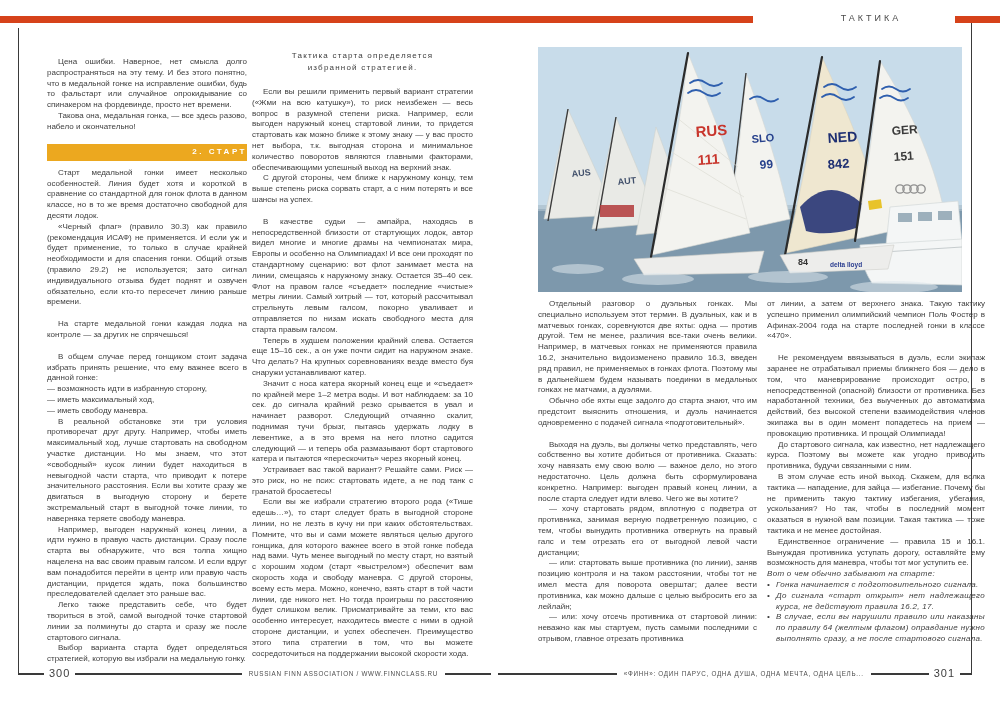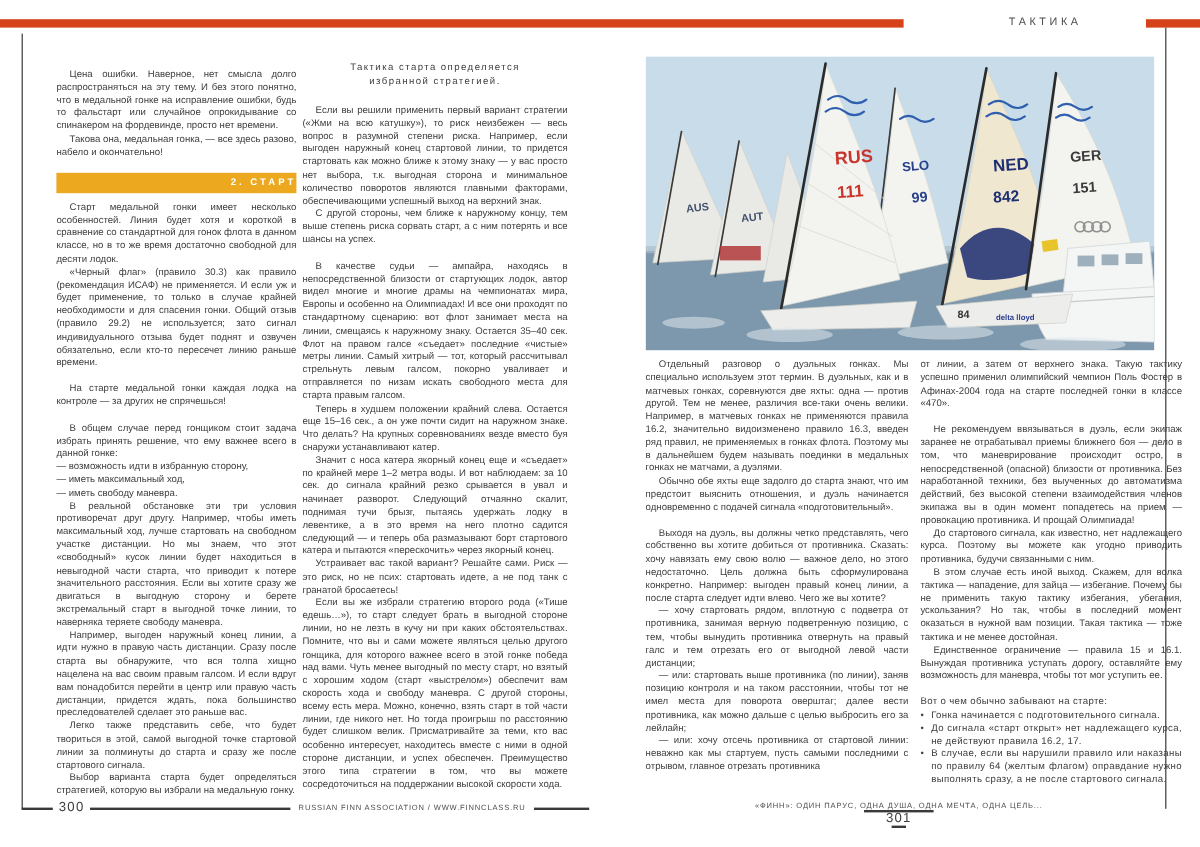--- a/index.html
+++ b/index.html
@@ -37,7 +37,7 @@
                font-weight:bold;letter-spacing:2.5px;text-align:right;padding:3.5px 0 3px;}
   .col2-heading{text-align:center;letter-spacing:1.2px;margin:4px auto 13px;
                 max-width:185px;line-height:12px;}
-  .reminder{margin-top:11px;letter-spacing:.3px;}
+  .reminder{margin-top:0;font-style:italic;letter-spacing:.3px;}
   .reminder .item{position:relative;padding-left:9px;margin:0;}
   .reminder .item::before{content:"•";position:absolute;left:0;}
 

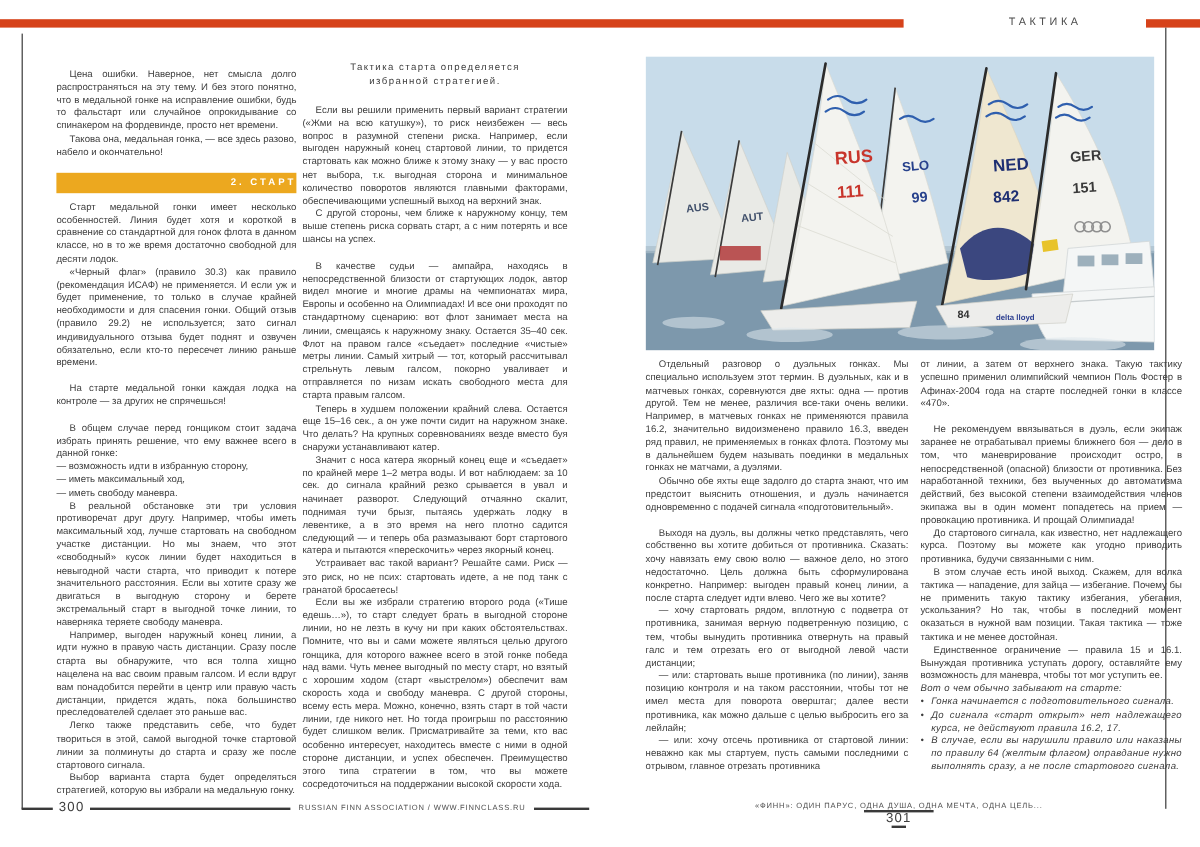--- a/index.html
+++ b/index.html
@@ -64,7 +64,7 @@
   
   .footer{position:absolute;top:668px;display:flex;align-items:center;}
   #footer-left{left:18px;width:473px;}
-  #footer-right{left:512px;width:474px;flex-direction:column;}
+  #footer-right{left:498px;width:474px;}
   .fline{height:2px;background:var(--frame);}
   .fnum{font-size:11px;letter-spacing:1px;color:#3d3d3d;padding:0 5px;line-height:1;}
   .fcap{font-size:6.3px;letter-spacing:.7px;color:#4d4d4d;white-space:nowrap;padding:0 7px;}

